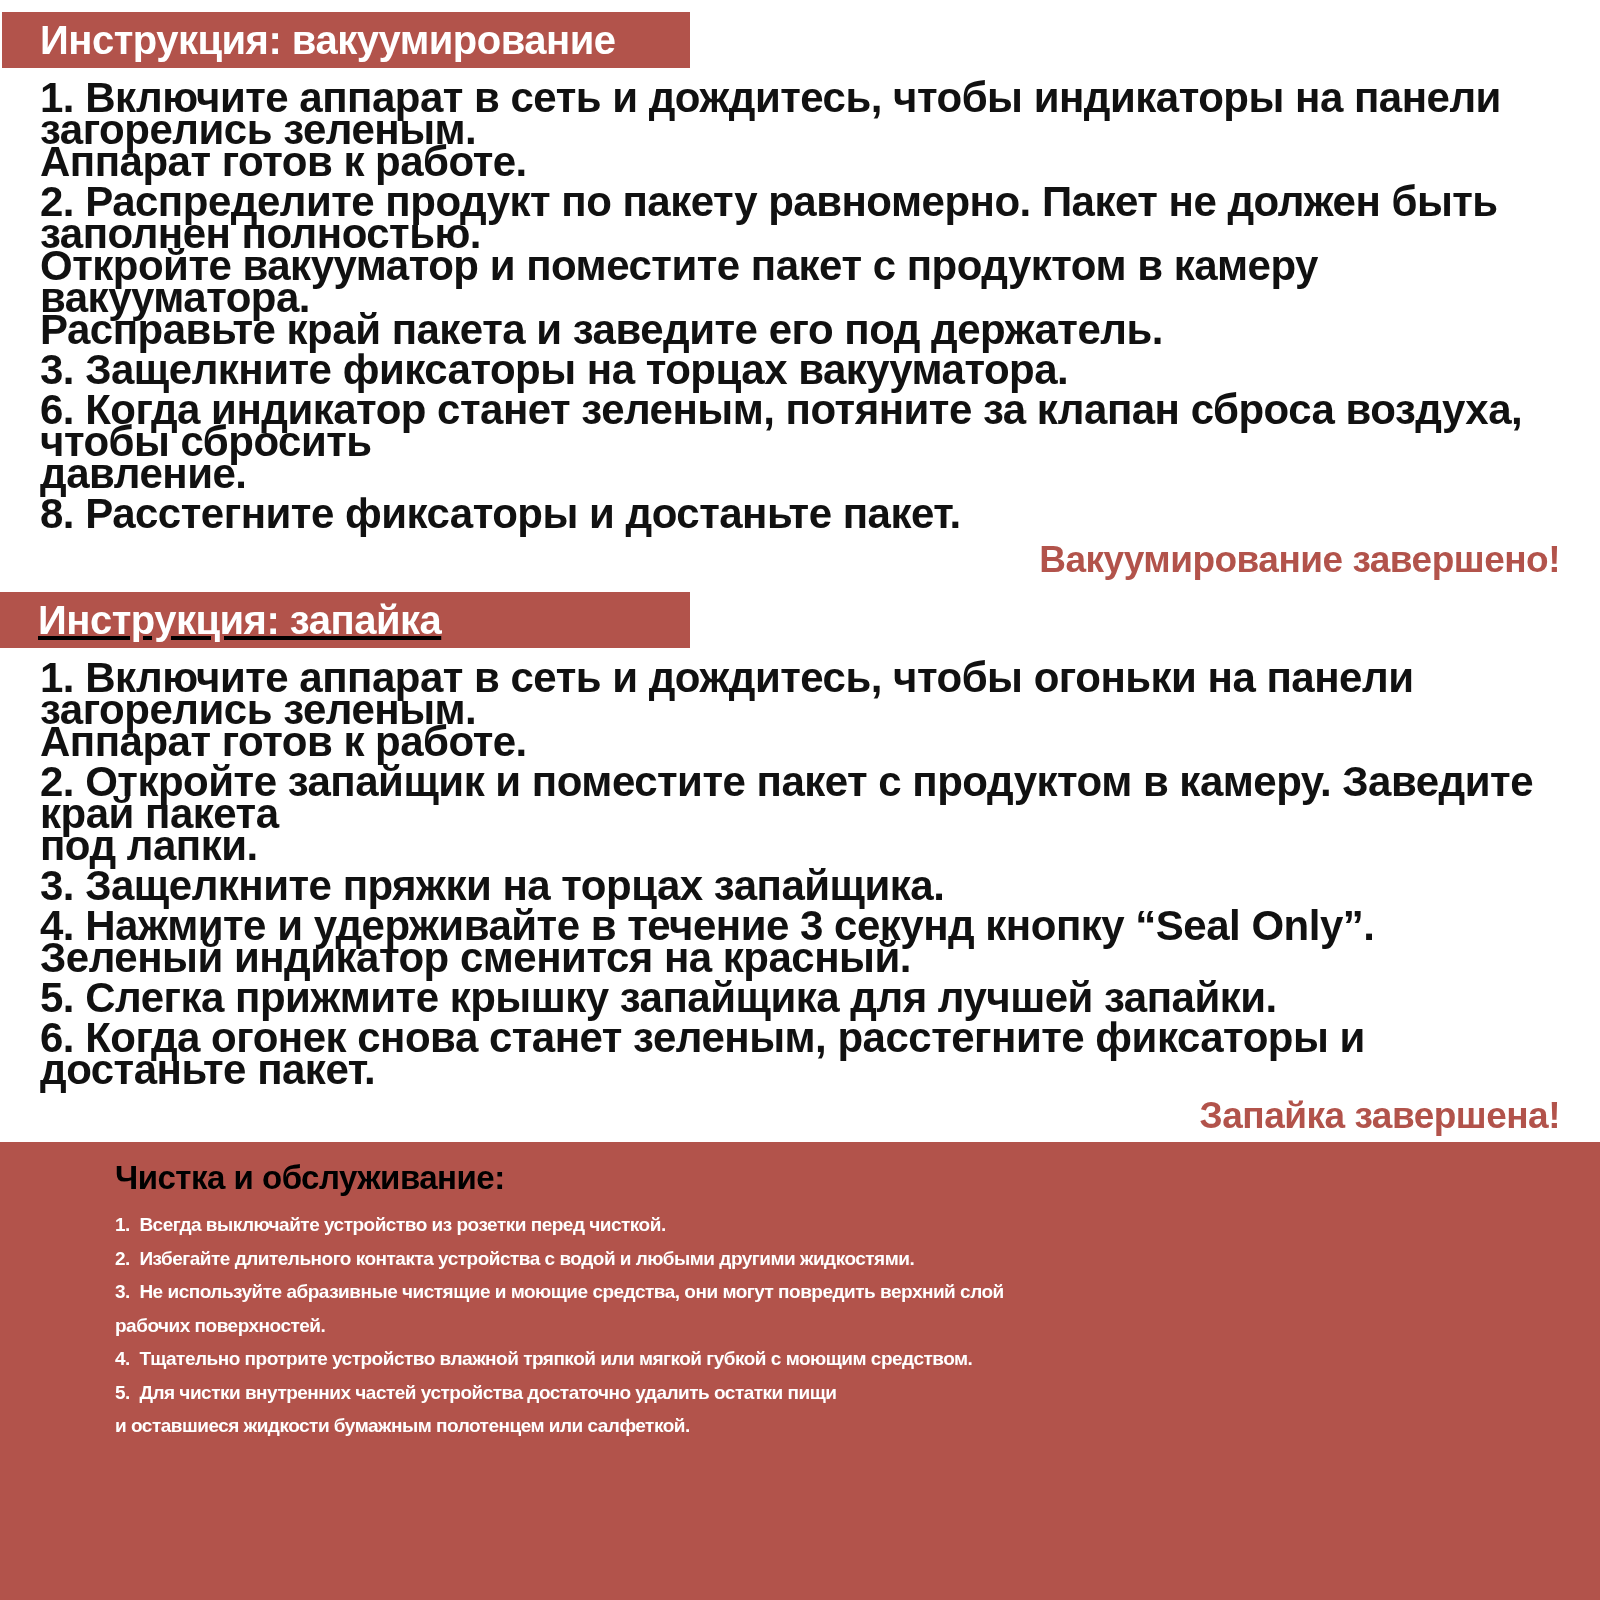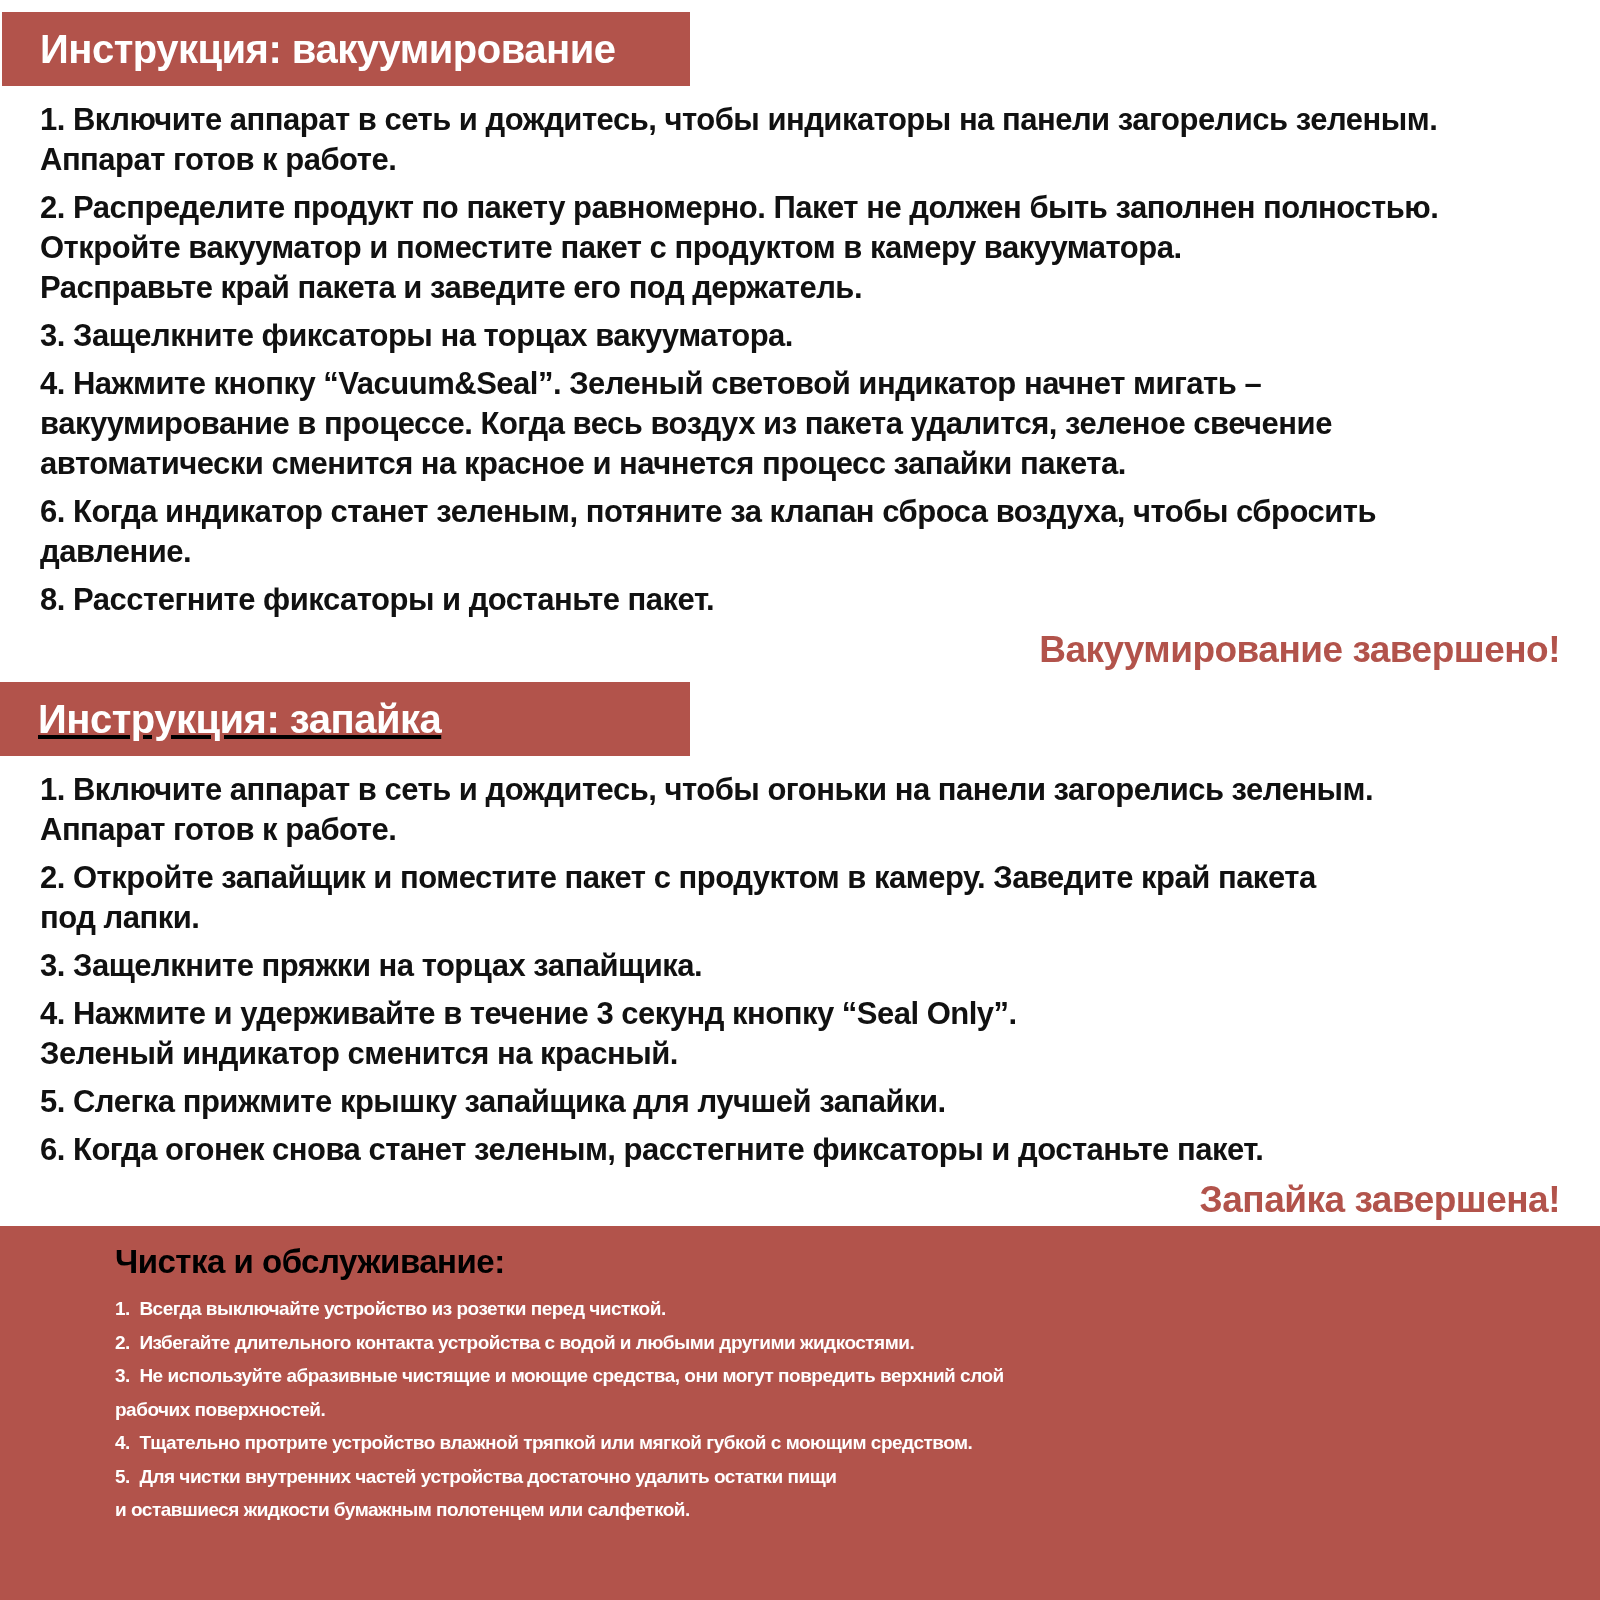--- a/index.html
+++ b/index.html
@@ -19,7 +19,7 @@
   .section-bar {
     margin-top: 12px;
     width: 690px;
-    height: 74px;
+    height: 56px;
     background: var(--accent, #b2534b);
     display: flex;
     align-items: center;

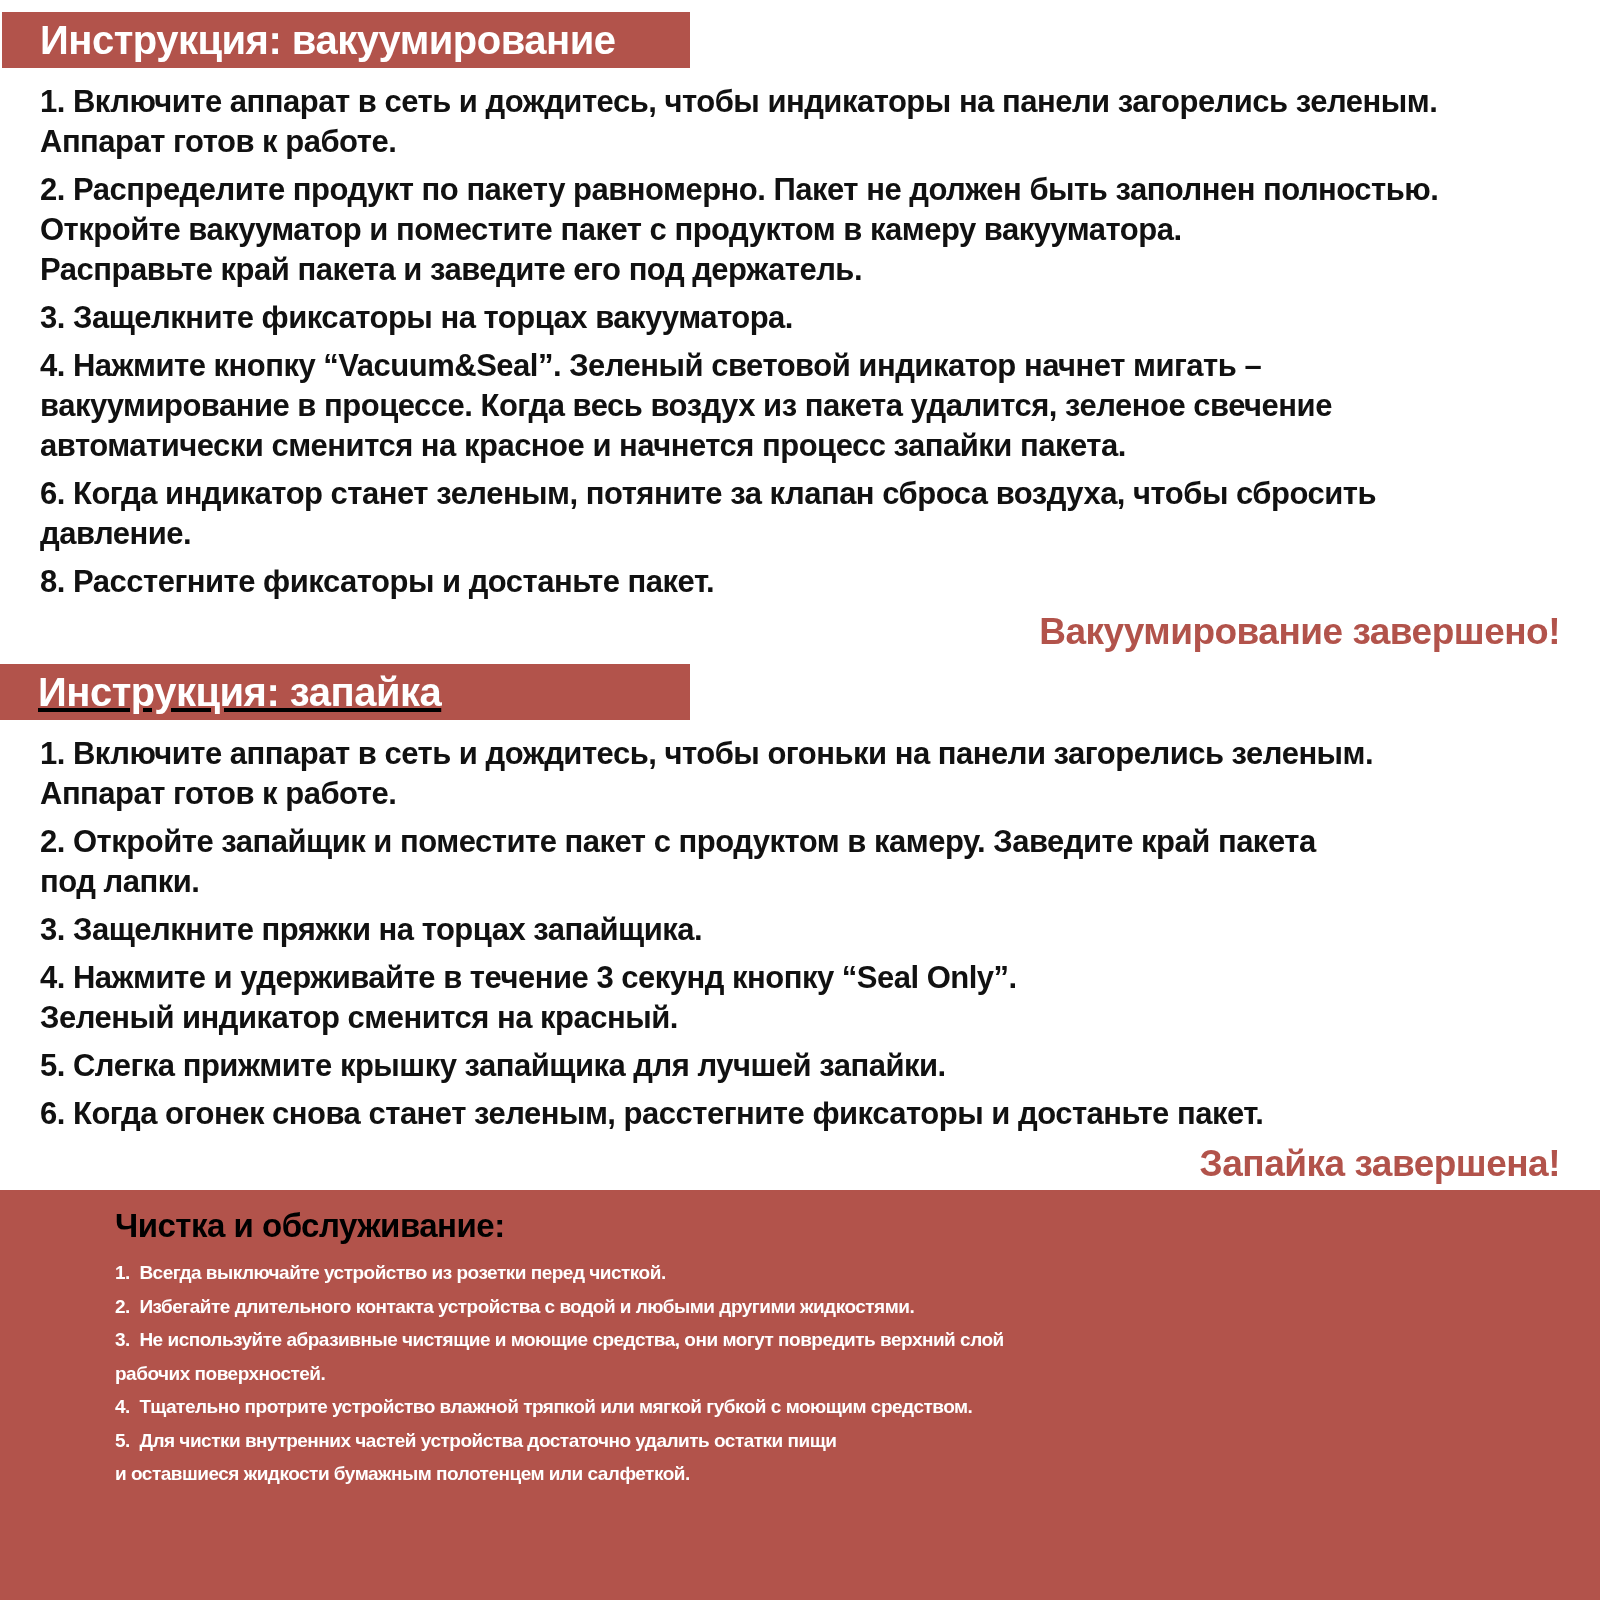--- a/index.html
+++ b/index.html
@@ -42,8 +42,8 @@
   }
   .steps p.step {
     margin: 0 0 8px 0;
-    font-size: 31px;
-    line-height: 40px;
+    font-size: 42px;
+    line-height: 32px;
     font-weight: bold;
     color: var(--body_text, #111111);
     letter-spacing: -0.5px;

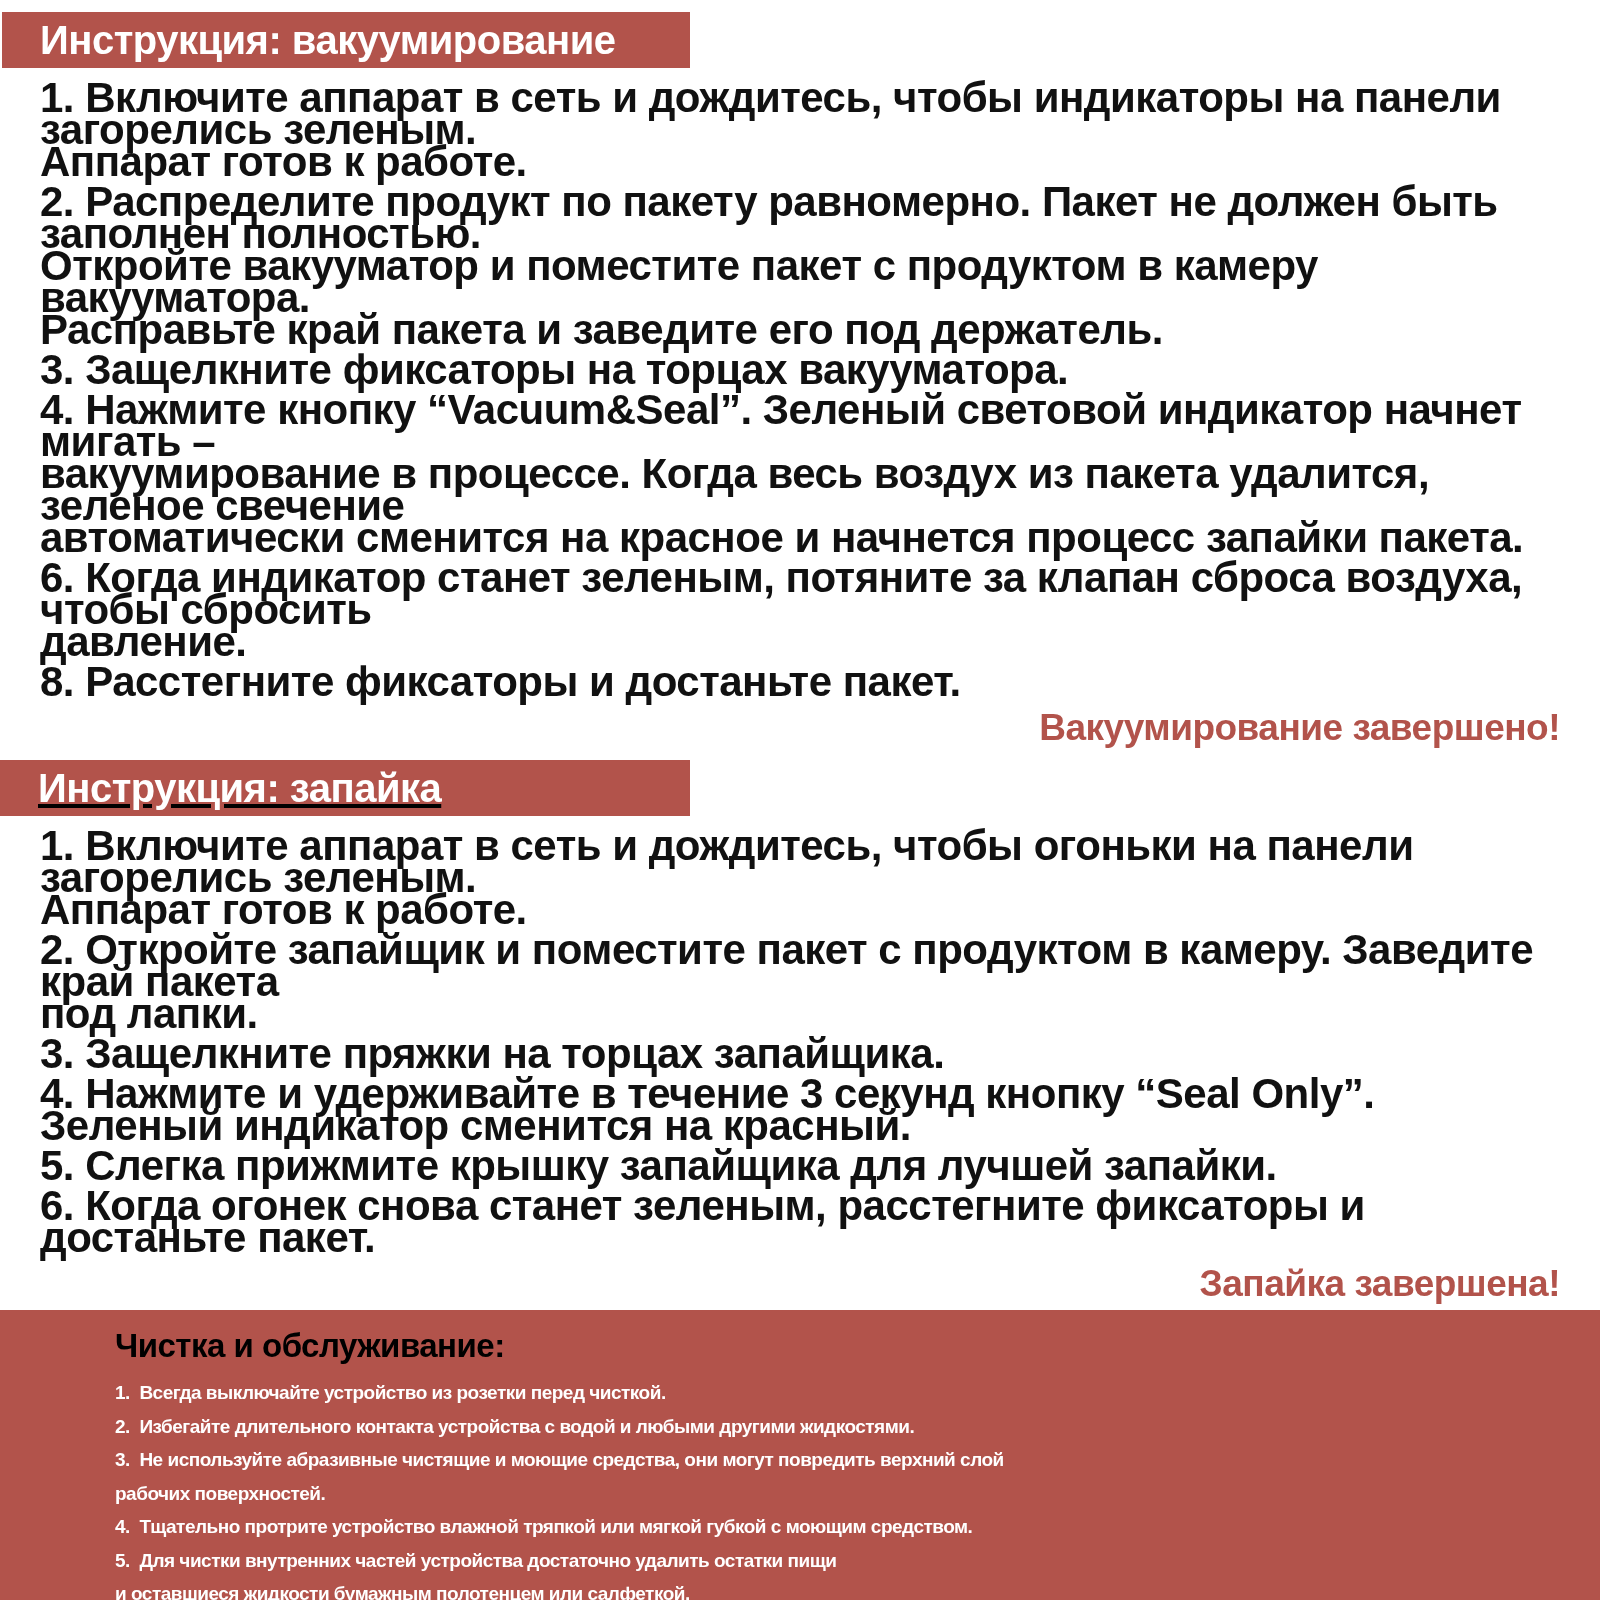--- a/index.html
+++ b/index.html
@@ -100,9 +100,6 @@
 Откройте вакууматор и поместите пакет с продуктом в камеру вакууматора.
 Расправьте край пакета и заведите его под держатель.</p>
     <p class="step">3. Защелкните фиксаторы на торцах вакууматора.</p>
-    <p class="step">4. Нажмите кнопку “Vacuum&amp;Seal”. Зеленый световой индикатор начнет мигать –
-вакуумирование в процессе. Когда весь воздух из пакета удалится, зеленое свечение
-автоматически сменится на красное и начнется процесс запайки пакета.</p>
     <p class="step">6. Когда индикатор станет зеленым, потяните за клапан сброса воздуха, чтобы сбросить
 давление.</p>
     <p class="step">8. Расстегните фиксаторы и достаньте пакет.</p>

